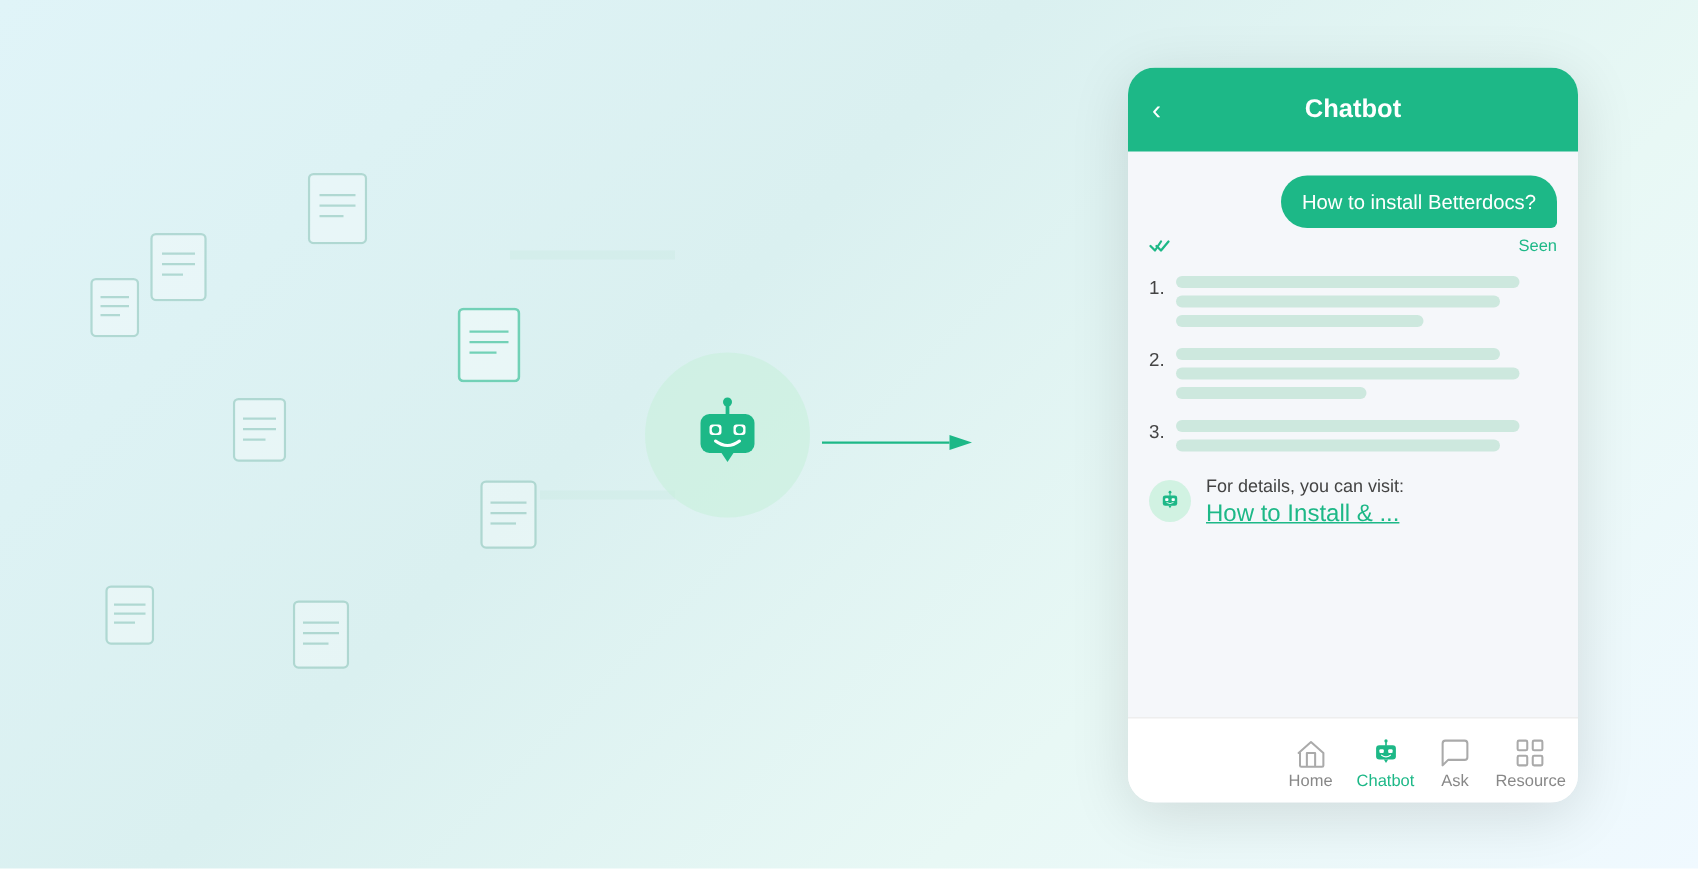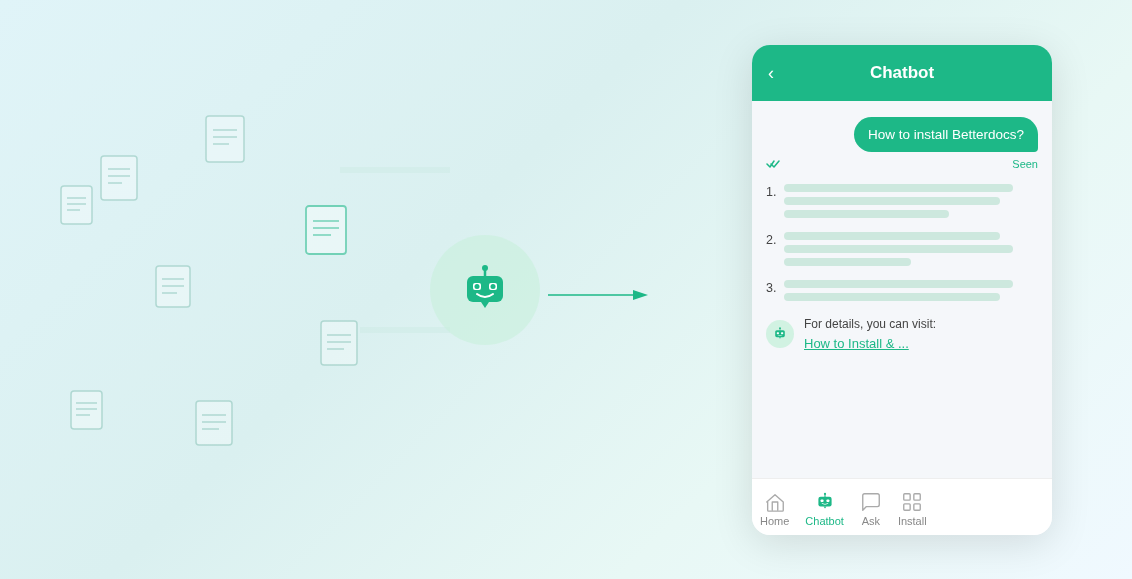--- a/index.html
+++ b/index.html
@@ -188,7 +188,7 @@
     .details-link {
       color: #1db887;
       text-decoration: underline;
-      font-size: 13px;
+      font-size: 16px;
       cursor: pointer;
     }
 

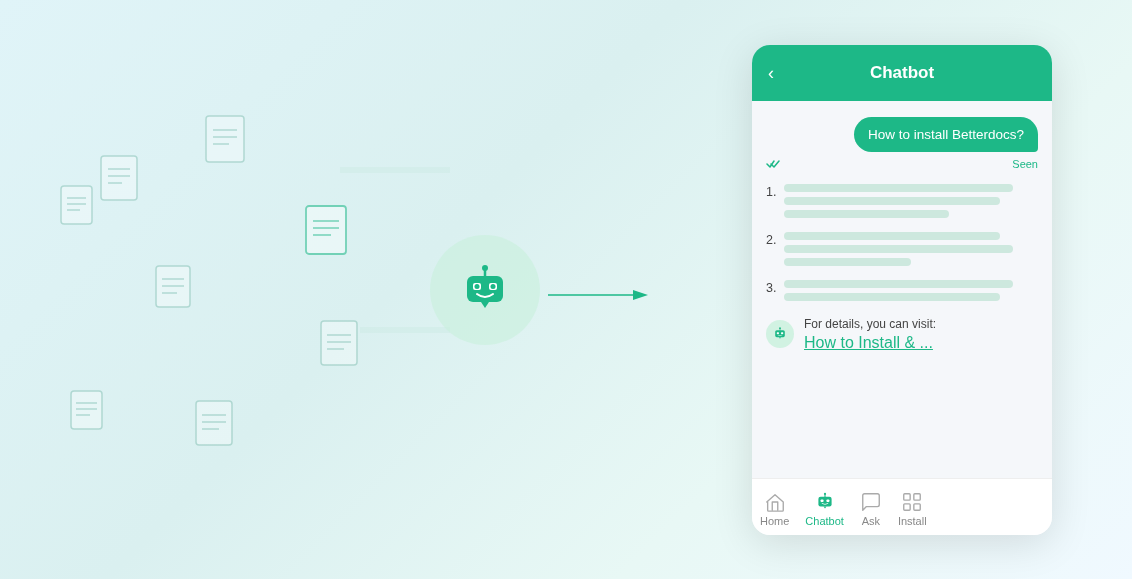--- a/index.html
+++ b/index.html
@@ -197,7 +197,7 @@
       border-top: 1px solid #eee;
       padding: 8px 0 4px;
       display: flex;
-      justify-content: flex-start;
+      justify-content: flex-end;
       align-items: center;
       flex-shrink: 0;
     }

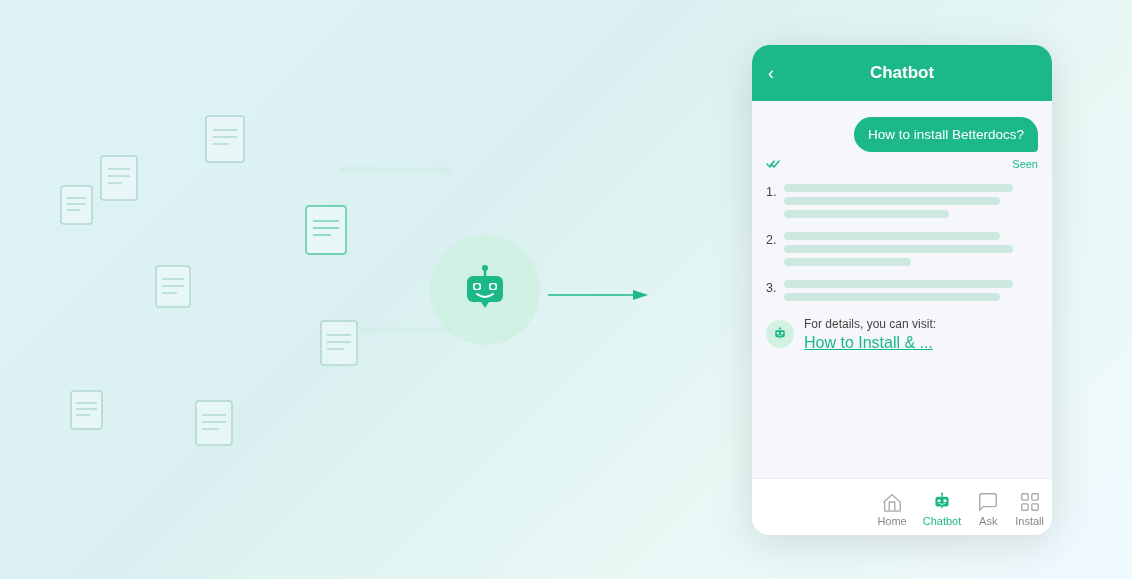--- a/index.html
+++ b/index.html
@@ -446,7 +446,7 @@
           <rect x="3" y="14" width="7" height="7" rx="1" stroke-linecap="round" stroke-linejoin="round"></rect>
           <rect x="14" y="14" width="7" height="7" rx="1" stroke-linecap="round" stroke-linejoin="round"></rect>
         </svg>
-        <span class="footer-item-label">Install</span>
+        <span class="footer-item-label">Resource</span>
       </div>
 
     </div>

